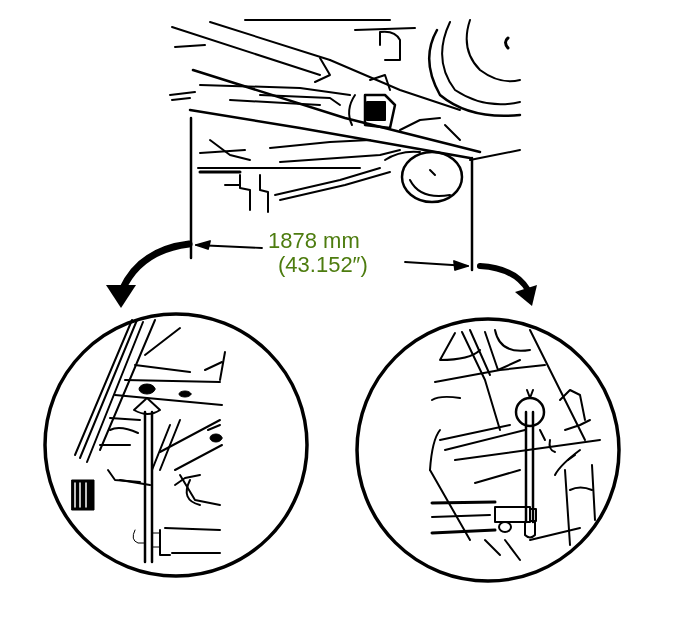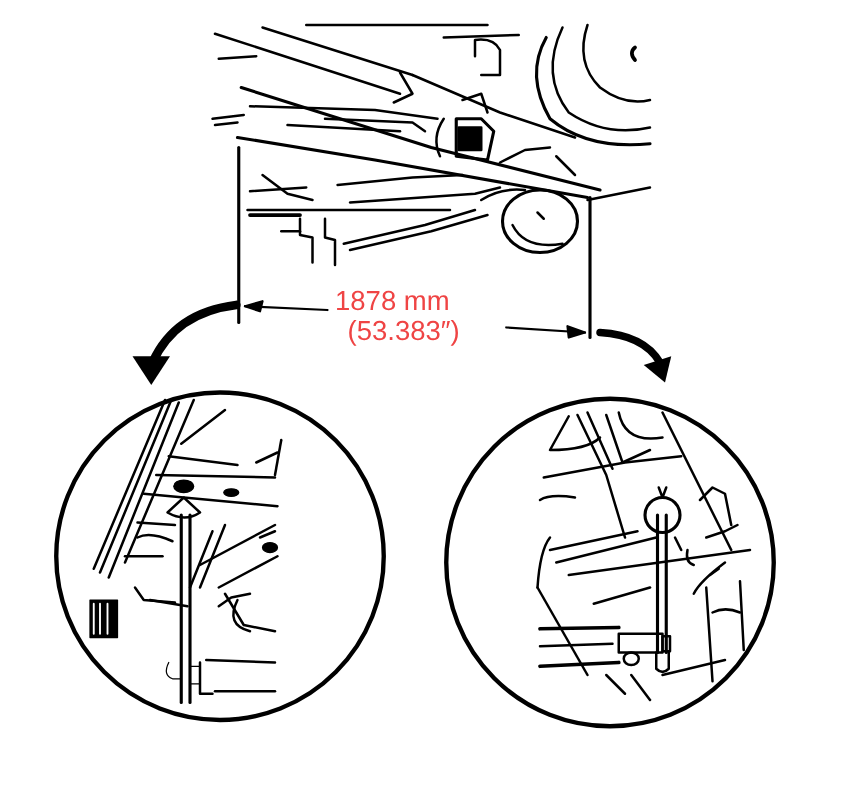--- a/index.html
+++ b/index.html
@@ -5,7 +5,7 @@
     html, body { margin: 0; padding: 0; background: #ffffff; }
     body { width: 678px; height: 637px; position: relative; overflow: hidden; font-family: "Liberation Sans", sans-serif; }
     #diagram { position: absolute; left: 0; top: 0; width: 678px; height: 637px; }
-    .dim-text { position: absolute; font-family: "Liberation Sans", sans-serif; color: #ef4444; font-size: 22px; line-height: 22px; white-space: nowrap; }
+    .dim-text { position: absolute; font-family: "Liberation Sans", sans-serif; color: #4d7c0f; font-size: 22px; line-height: 22px; white-space: nowrap; }
     #dim-mm { left: 268px; top: 230px; }
     #dim-in { left: 278px; top: 254px; }
   </style>

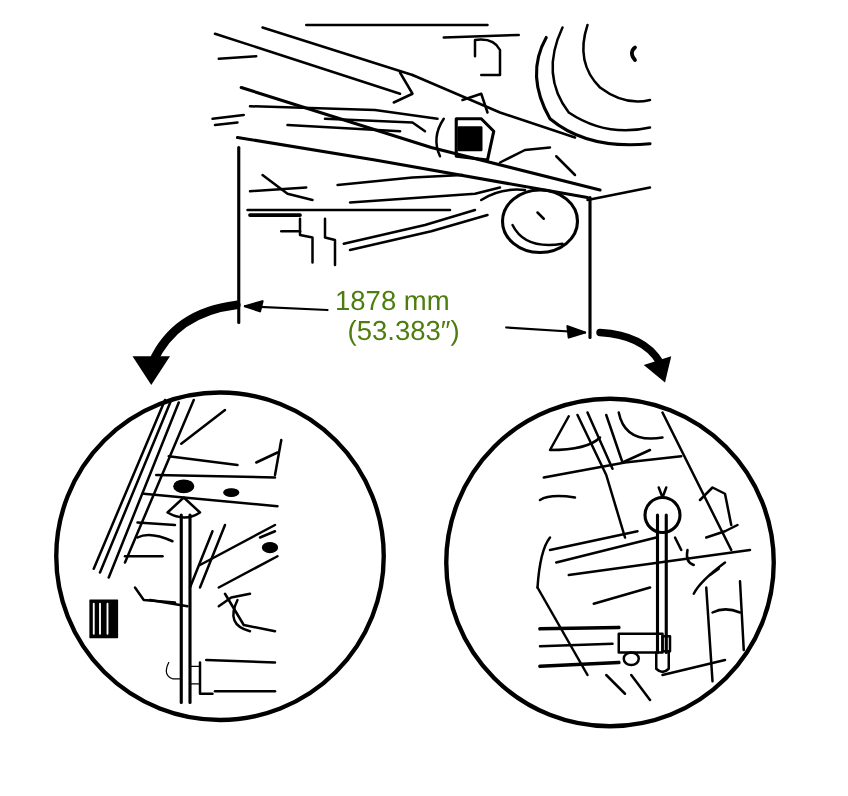--- a/index.html
+++ b/index.html
@@ -177,6 +177,6 @@
 </svg>
 
 <div class="dim-text" id="dim-mm">1878 mm</div>
-<div class="dim-text" id="dim-in">(53.383″)</div>
+<div class="dim-text" id="dim-in">(43.152″)</div>
 
 </body></html>

